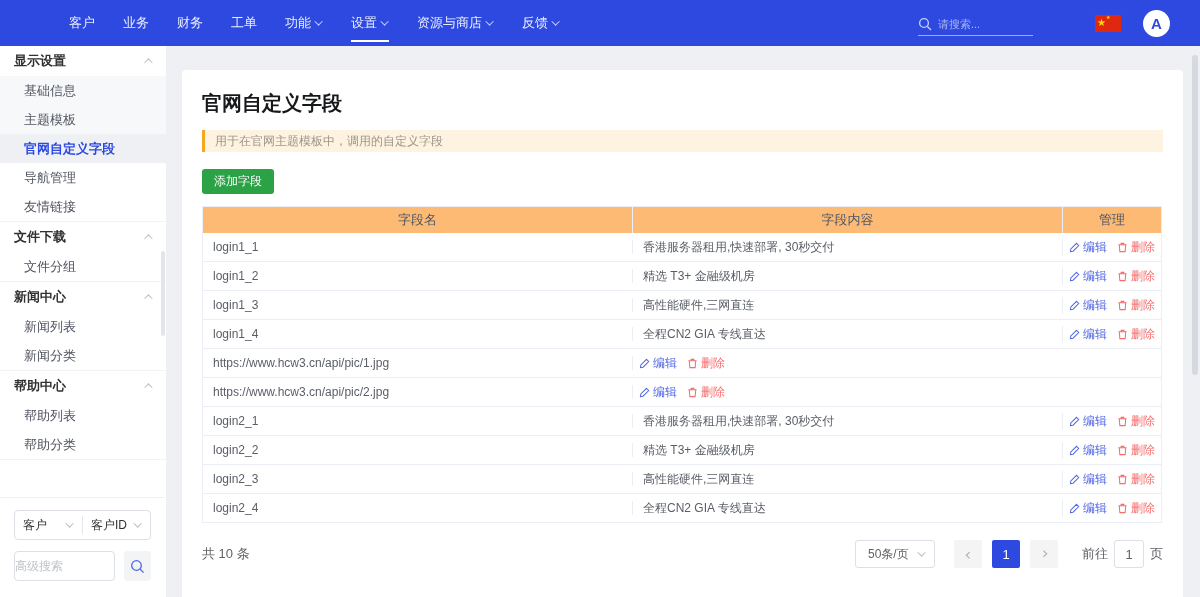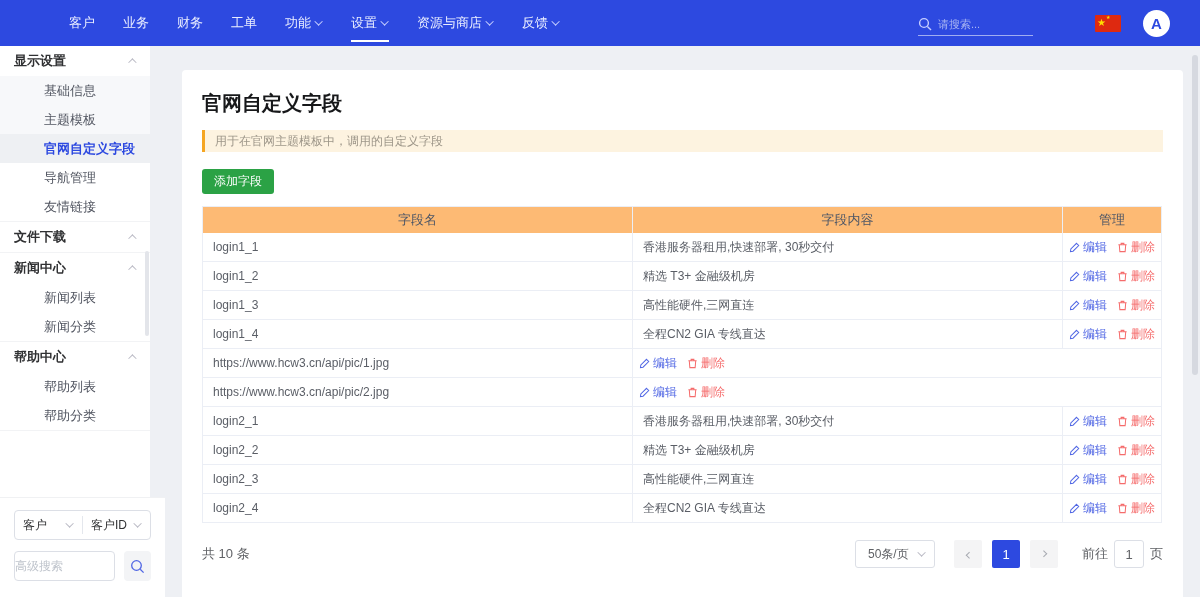--- a/index.html
+++ b/index.html
@@ -34,7 +34,7 @@
     display:flex; align-items:center; justify-content:center; font-weight:bold; font-size:15px; margin:0 30px 0 22px; }
 
   
-  .sidebar { position:absolute; left:0; top:46px; width:150px; height:551px; background:#ffffff; }
+  .sidebar { position:absolute; left:0; top:46px; width:166px; height:551px; background:#ffffff; }
   .sb-scrollthumb { position:absolute; right:1px; top:205px; width:4px; height:85px; background:#e3e5ea; border-radius:2px; }
   .sb-group { border-bottom:1px solid #f2f3f5; }
   .sb-group-header { height:30px; display:flex; align-items:center; justify-content:space-between;

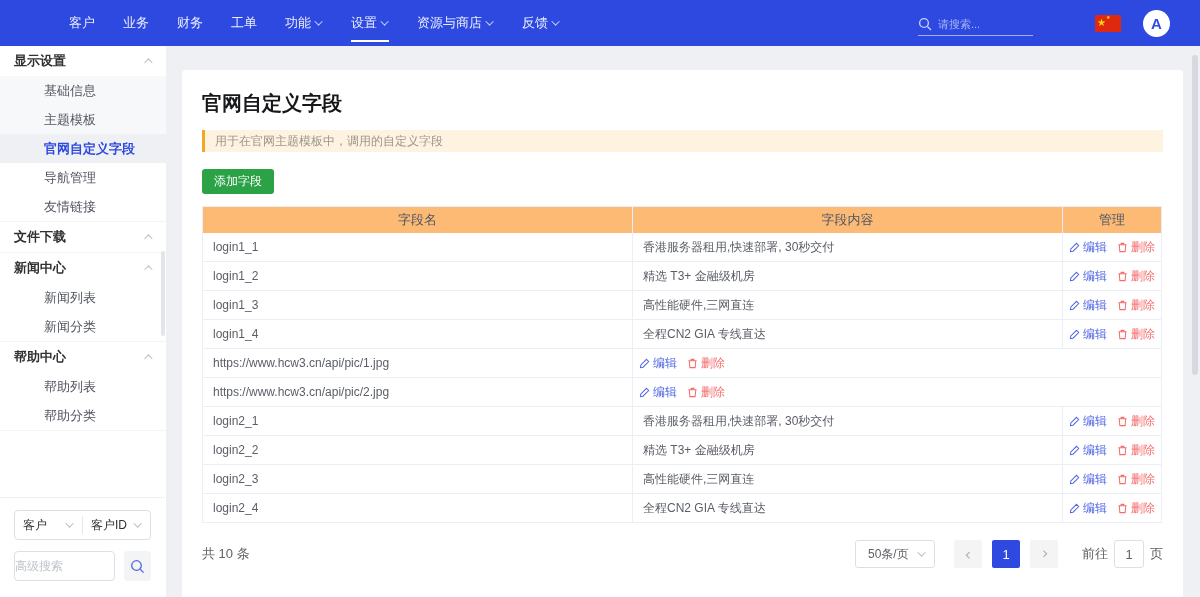--- a/index.html
+++ b/index.html
@@ -39,7 +39,7 @@
   .sb-group { border-bottom:1px solid #f2f3f5; }
   .sb-group-header { height:30px; display:flex; align-items:center; justify-content:space-between;
     padding:0 16px 0 14px; font-size:13px; font-weight:bold; color:#303133; cursor:pointer; }
-  .sb-item { height:29px; display:flex; align-items:center; padding-left:44px; font-size:13px; color:#515560; cursor:pointer; }
+  .sb-item { height:29px; display:flex; align-items:center; padding-left:24px; font-size:13px; color:#515560; cursor:pointer; }
   .sb-item.shaded { background:#f7f8fa; }
   .sb-item.active { background:#eef0f3; color:#2d49e0; font-weight:bold; }
   .sb-bottom { position:absolute; left:0; bottom:0; width:165px; height:100px; border-top:1px solid #f0f1f3; background:#ffffff; padding:12px 14px 0 14px; }

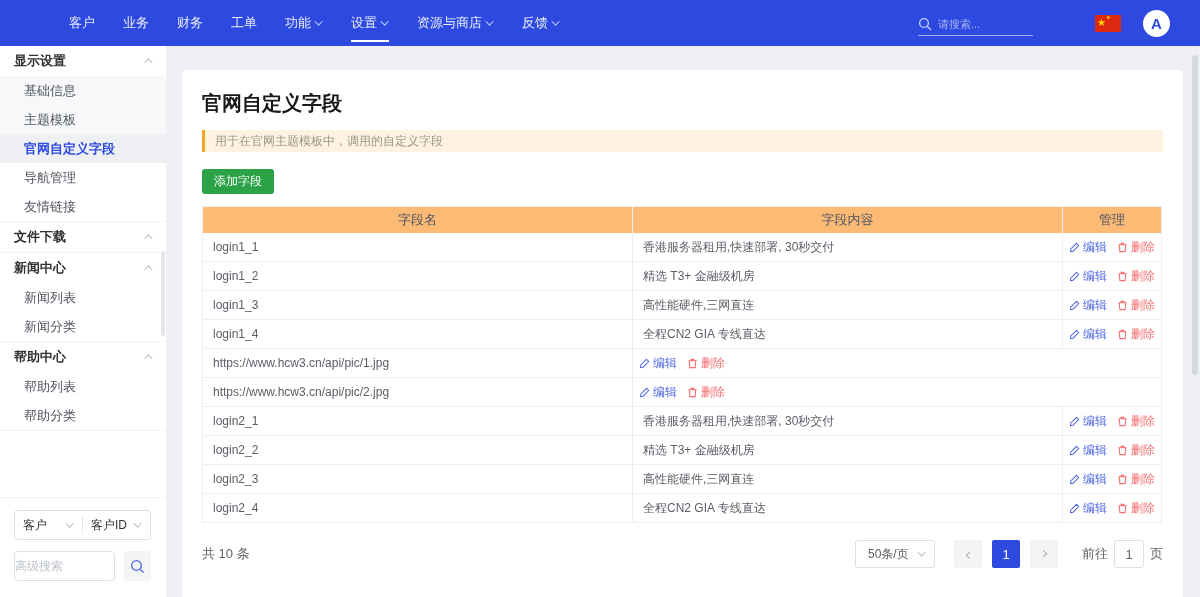--- a/index.html
+++ b/index.html
@@ -63,7 +63,7 @@
   .table { width:960px; border:1px solid #ebeef5; border-bottom:none; }
   .thead { display:flex; background:#fdba74; height:26px; }
   .th { font-size:13px; color:#4d5666; display:flex; align-items:center; justify-content:center; font-weight:normal; }
-  .trow { display:flex; height:29px; border-bottom:1px solid #ebeef5; background:#fff; }
+  .trow { display:flex; height:29px; border-bottom:1px solid #ebeef5; background:#fff;align-items:center; }
   .td { font-size:12px; color:#5a5e66; display:flex; align-items:center; }
   .col-name { width:430px; padding-left:10px; border-right:1px solid #ebeef5; }
   .col-content { width:430px; padding-left:10px; border-right:1px solid #ebeef5; }

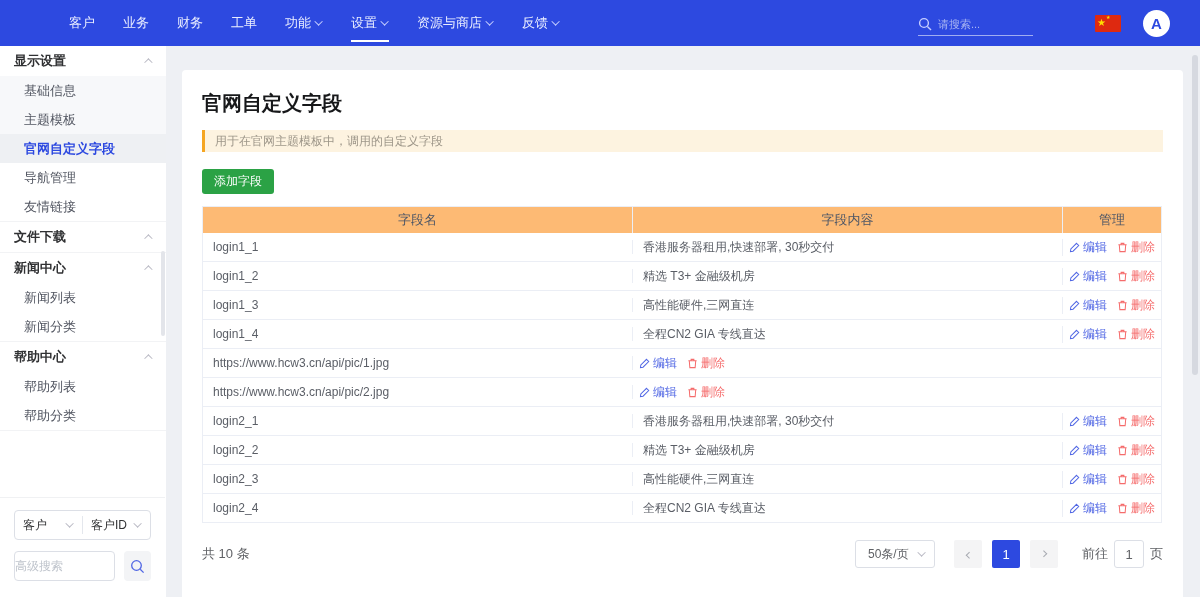--- a/index.html
+++ b/index.html
@@ -171,6 +171,9 @@
       <span>文件下载</span>
         <i class="caret up"></i>
     </div>
+    <div class="sb-item">
+        <span>文件分组</span>
+      </div>
   </div>
   <div class="sb-group">
     <div class="sb-group-header">

